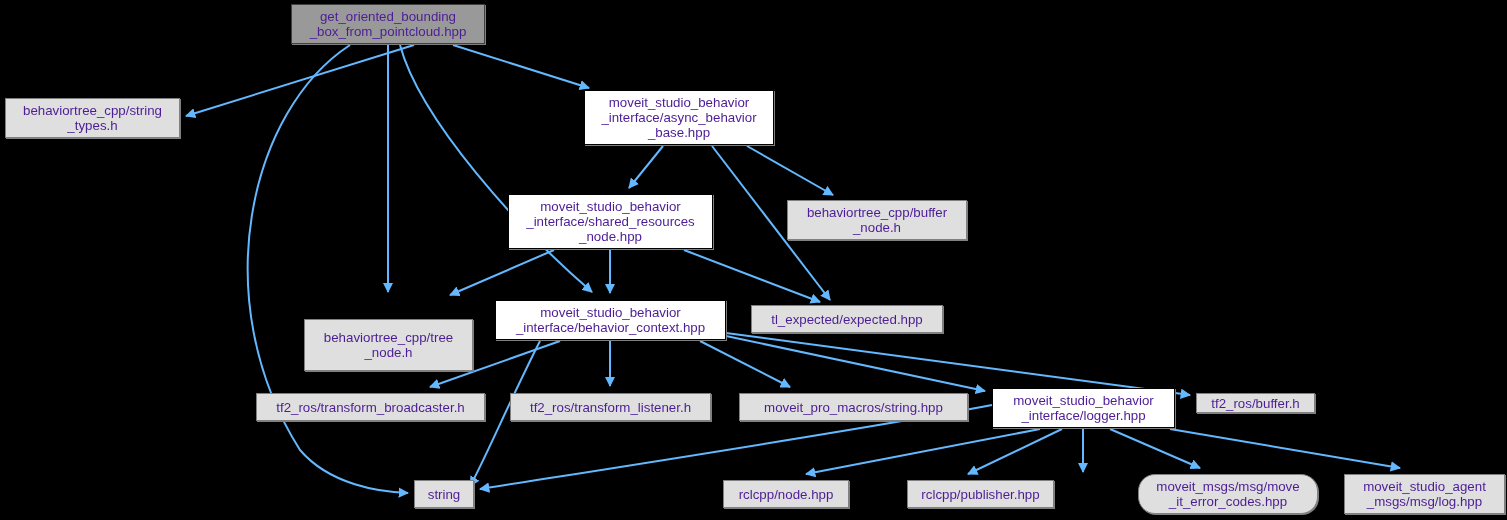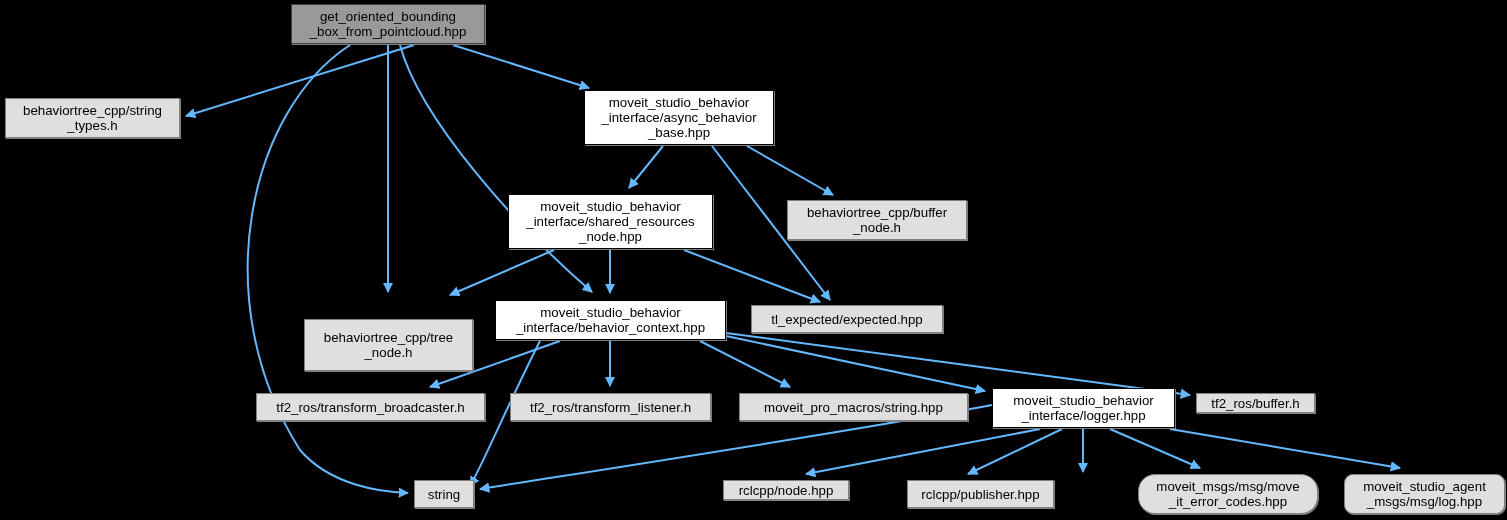--- a/index.html
+++ b/index.html
@@ -9,7 +9,7 @@
   svg#edges{position:absolute;left:0;top:0;width:1507px;height:520px;}
   .node{position:absolute;box-sizing:border-box;display:flex;
         align-items:center;justify-content:center;text-align:center;
-        color:#000000;font-size:13.3px;line-height:15px;white-space:pre;
+        color:#4c1d95;font-size:13.3px;line-height:15px;white-space:pre;
         letter-spacing:0px;}
   .node.gray{background:#dfdfdf;border:1px solid #808080;
              box-shadow:1px 1px 0 0 #808080;}

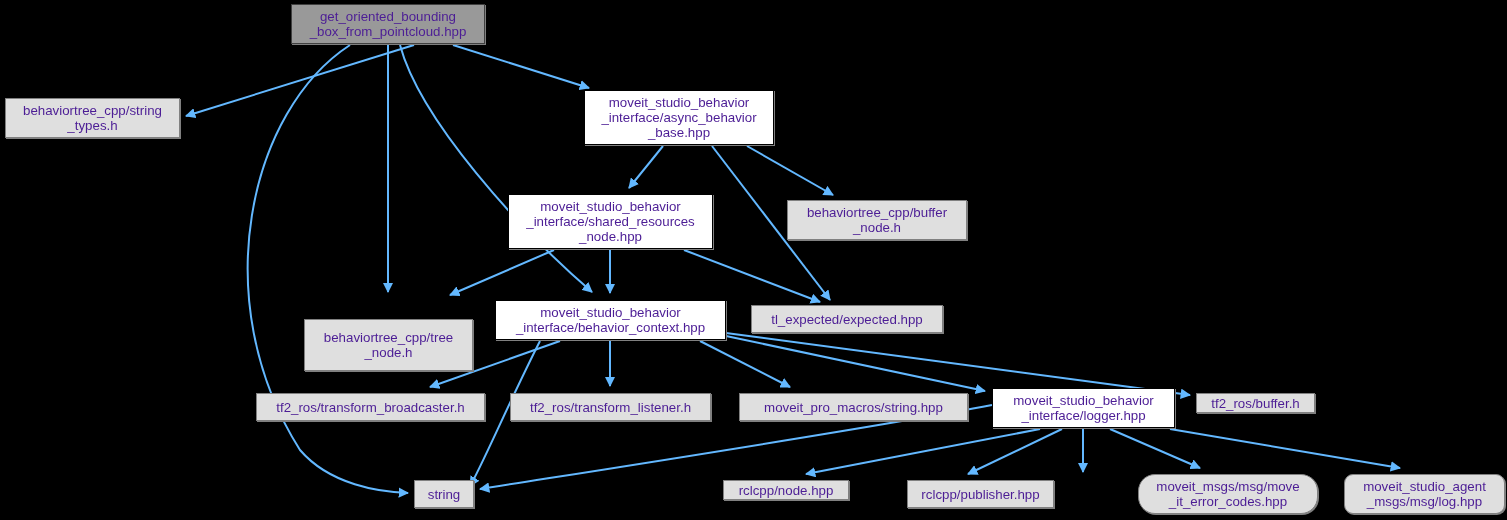--- a/index.html
+++ b/index.html
@@ -79,7 +79,7 @@
 _interface/logger.hpp</div>
       <div class="node gray" style="left: 1196px; top: 393px; width: 119px; height: 20px;">tf2_ros/buffer.h</div>
       <div class="node gray" style="left: 414px; top: 480px; width: 60px; height: 28px;">string</div>
-      <div class="node gray" style="left: 723px; top: 480px; width: 126px; height: 20px;">rclcpp/node.hpp</div>
+      <div class="node gray" style="left: 723px; top: 480px; width: 126px; height: 28px;">rclcpp/node.hpp</div>
       <div class="node gray" style="left: 872px; top: 480px; width: 147px; height: 28px; margin-left: 35px;">rclcpp/publisher.hpp</div>
       <div class="node gray" style="left: 1049px; top: 480px; width: 64px; height: 28px; margin-top: 43px;">vector</div>
       <div class="node gray" style="left: 1138px; top: 474px; width: 180px; height: 40px; border-radius: 17px;">moveit_msgs/msg/move

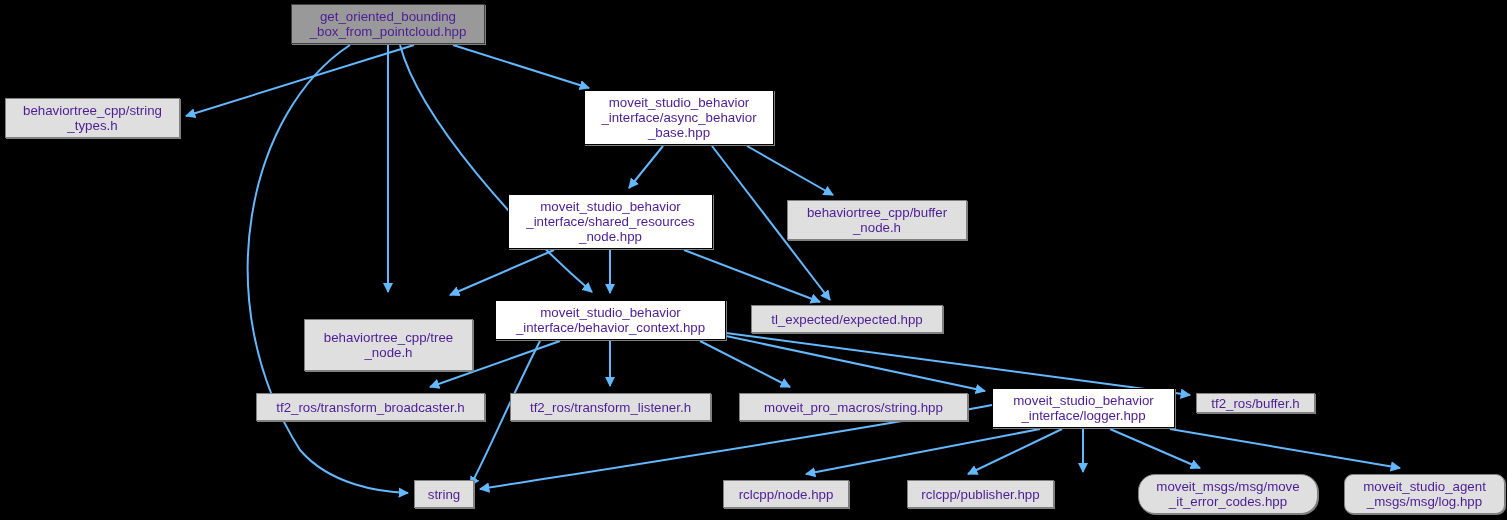--- a/index.html
+++ b/index.html
@@ -84,7 +84,7 @@
       <div class="node gray" style="left: 1049px; top: 480px; width: 64px; height: 28px; margin-top: 43px;">vector</div>
       <div class="node gray" style="left: 1138px; top: 474px; width: 180px; height: 40px; border-radius: 17px;">moveit_msgs/msg/move
 _it_error_codes.hpp</div>
-      <div class="node gray" style="left: 1344px; top: 474px; width: 161px; height: 40px; border-radius: 9px;">moveit_studio_agent
+      <div class="node gray" style="left: 1344px; top: 474px; width: 161px; height: 40px;">moveit_studio_agent
 _msgs/msg/log.hpp</div>
     </div>
 </div>

